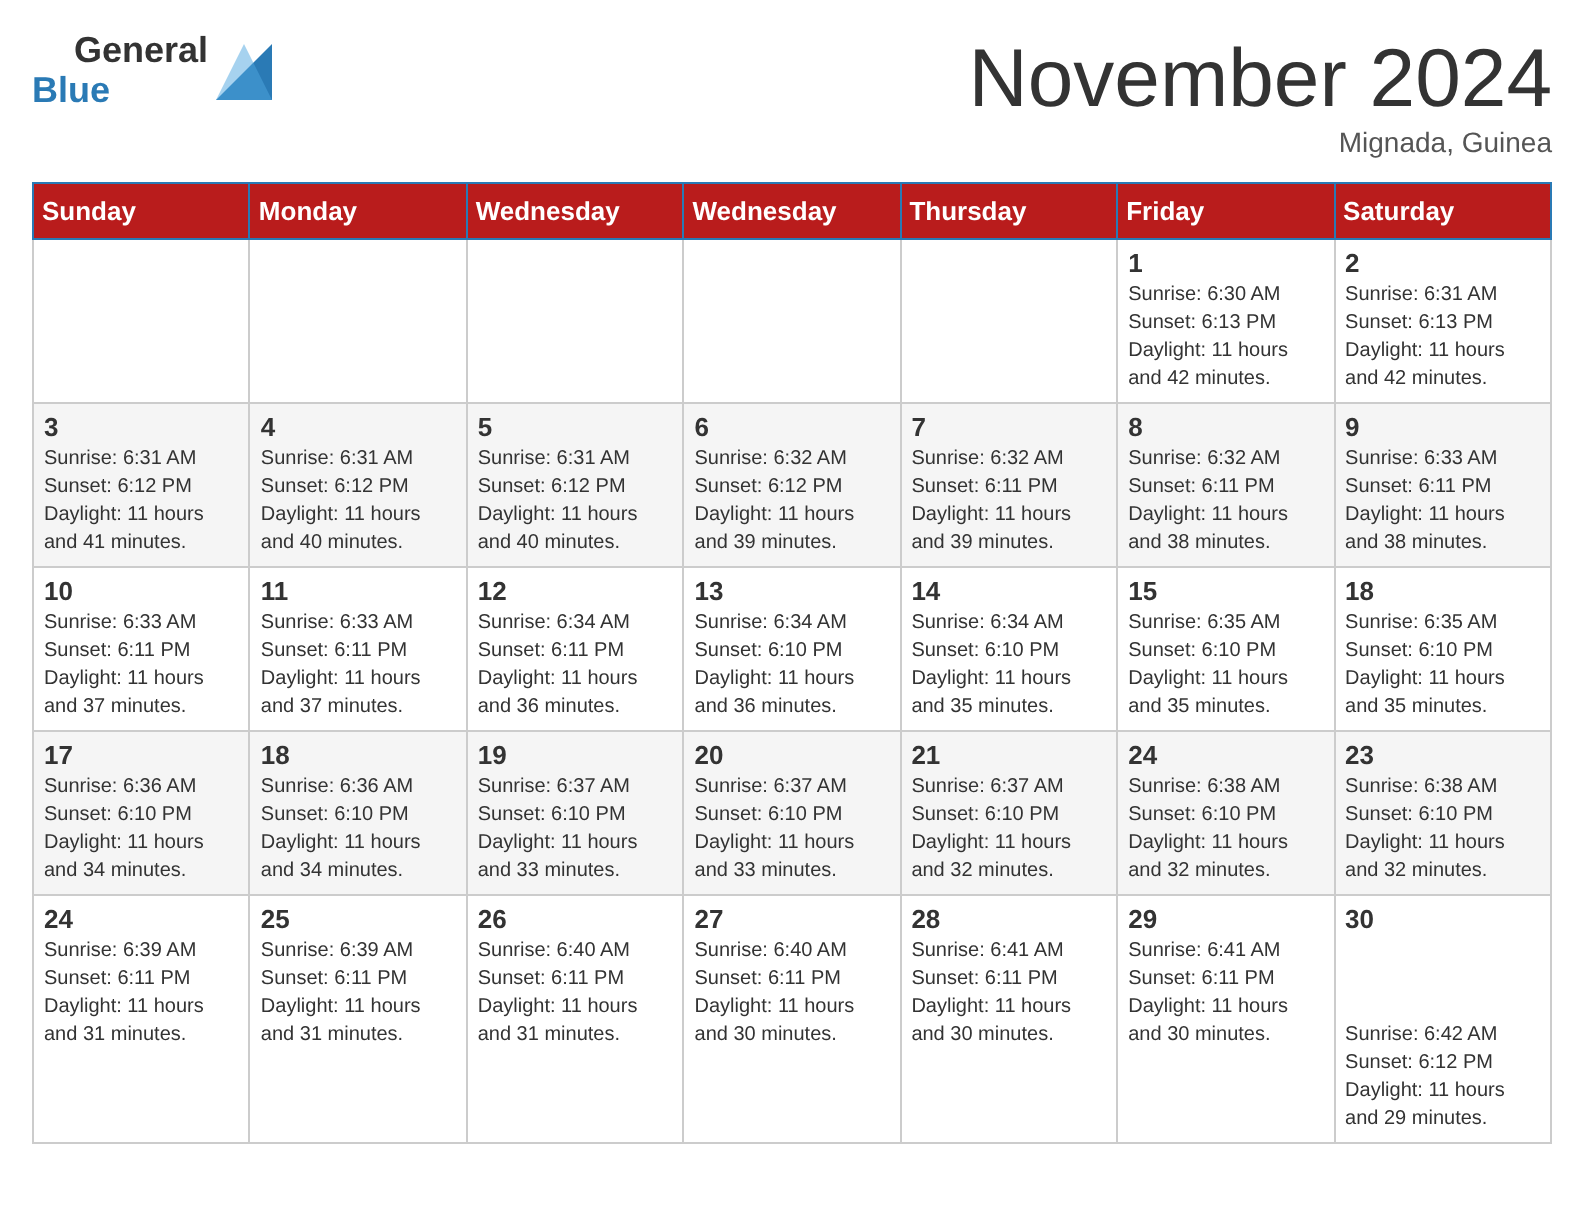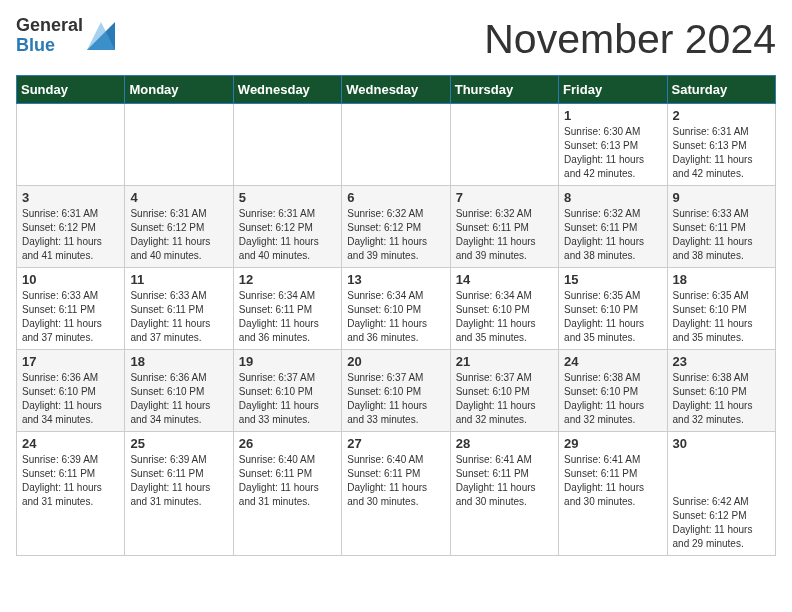--- a/index.html
+++ b/index.html
@@ -29,6 +29,7 @@
       font-size: 18px;
       font-weight: bold;
       color: #333;
+      margin-left: 21px;
     }
     .logo-blue {
       font-size: 18px;

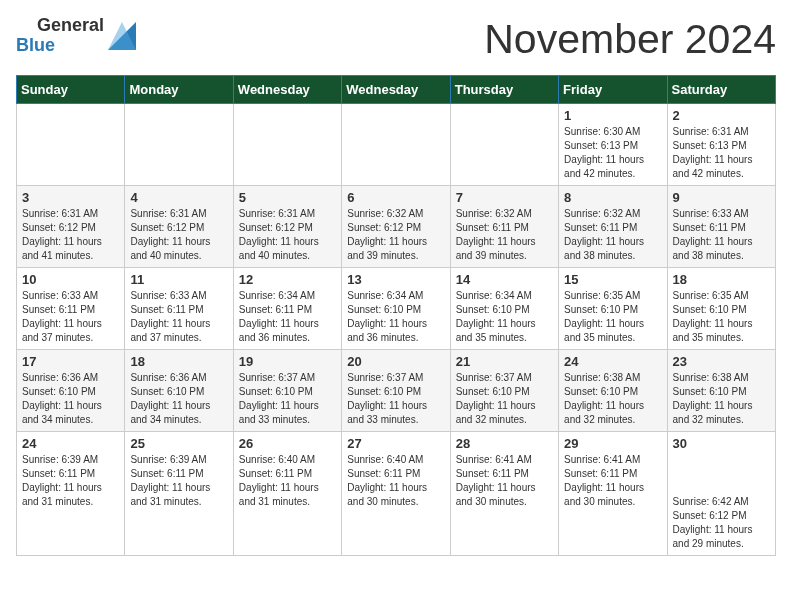--- a/index.html
+++ b/index.html
@@ -111,6 +111,7 @@
   </div>
   <div class="title-block">
     <div class="month-title">November 2024</div>
+    <div class="location">Mignada, Guinea</div>
   </div>
 </div>
 

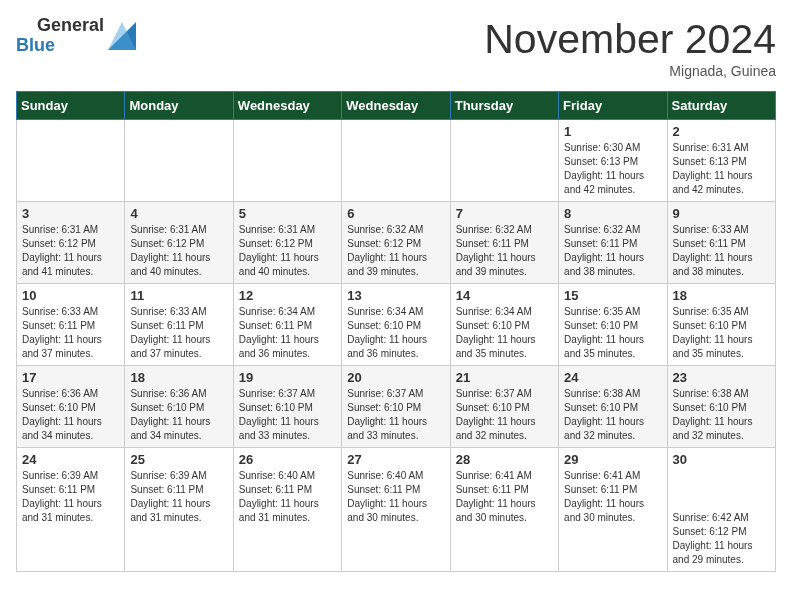--- a/index.html
+++ b/index.html
@@ -59,7 +59,7 @@
       border: 1px solid #ccc;
     }
     .calendar-table th {
-      background-color: #14532d;
+      background-color: #b91c1c;
       color: #fff;
       font-size: 13px;
       font-weight: bold;

